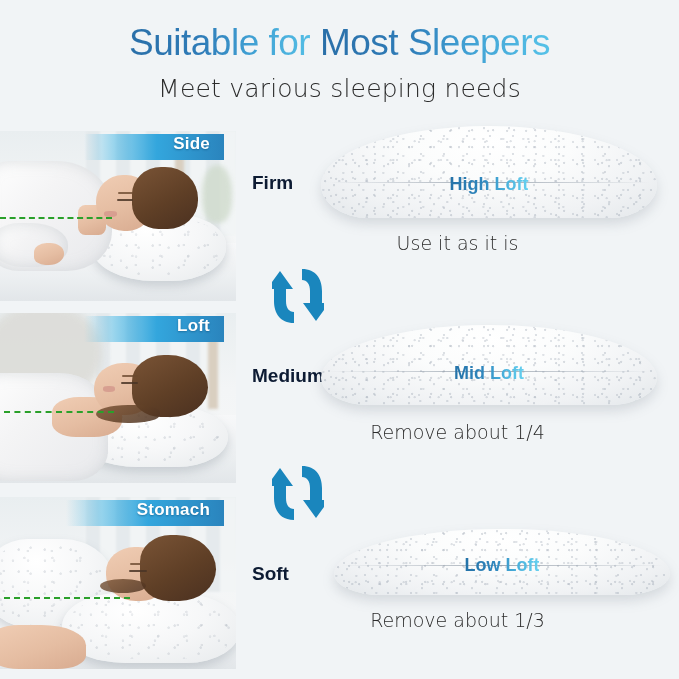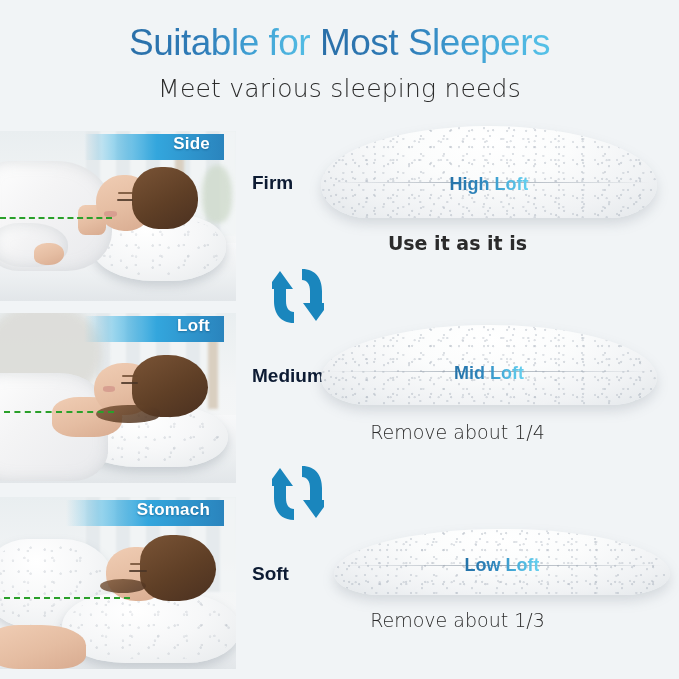--- a/index.html
+++ b/index.html
@@ -256,7 +256,7 @@
         <span class="loft-grad">High Loft</span>
       </div>
     </div>
-    <div class="caption" style="top:112px;font-weight:bold;">Use it as it is</div>
+    <div class="caption" style="top:112px;">Use it as it is</div>
   </div>
 
   <div class="swapicon" style="left:272px;top:265px;">

